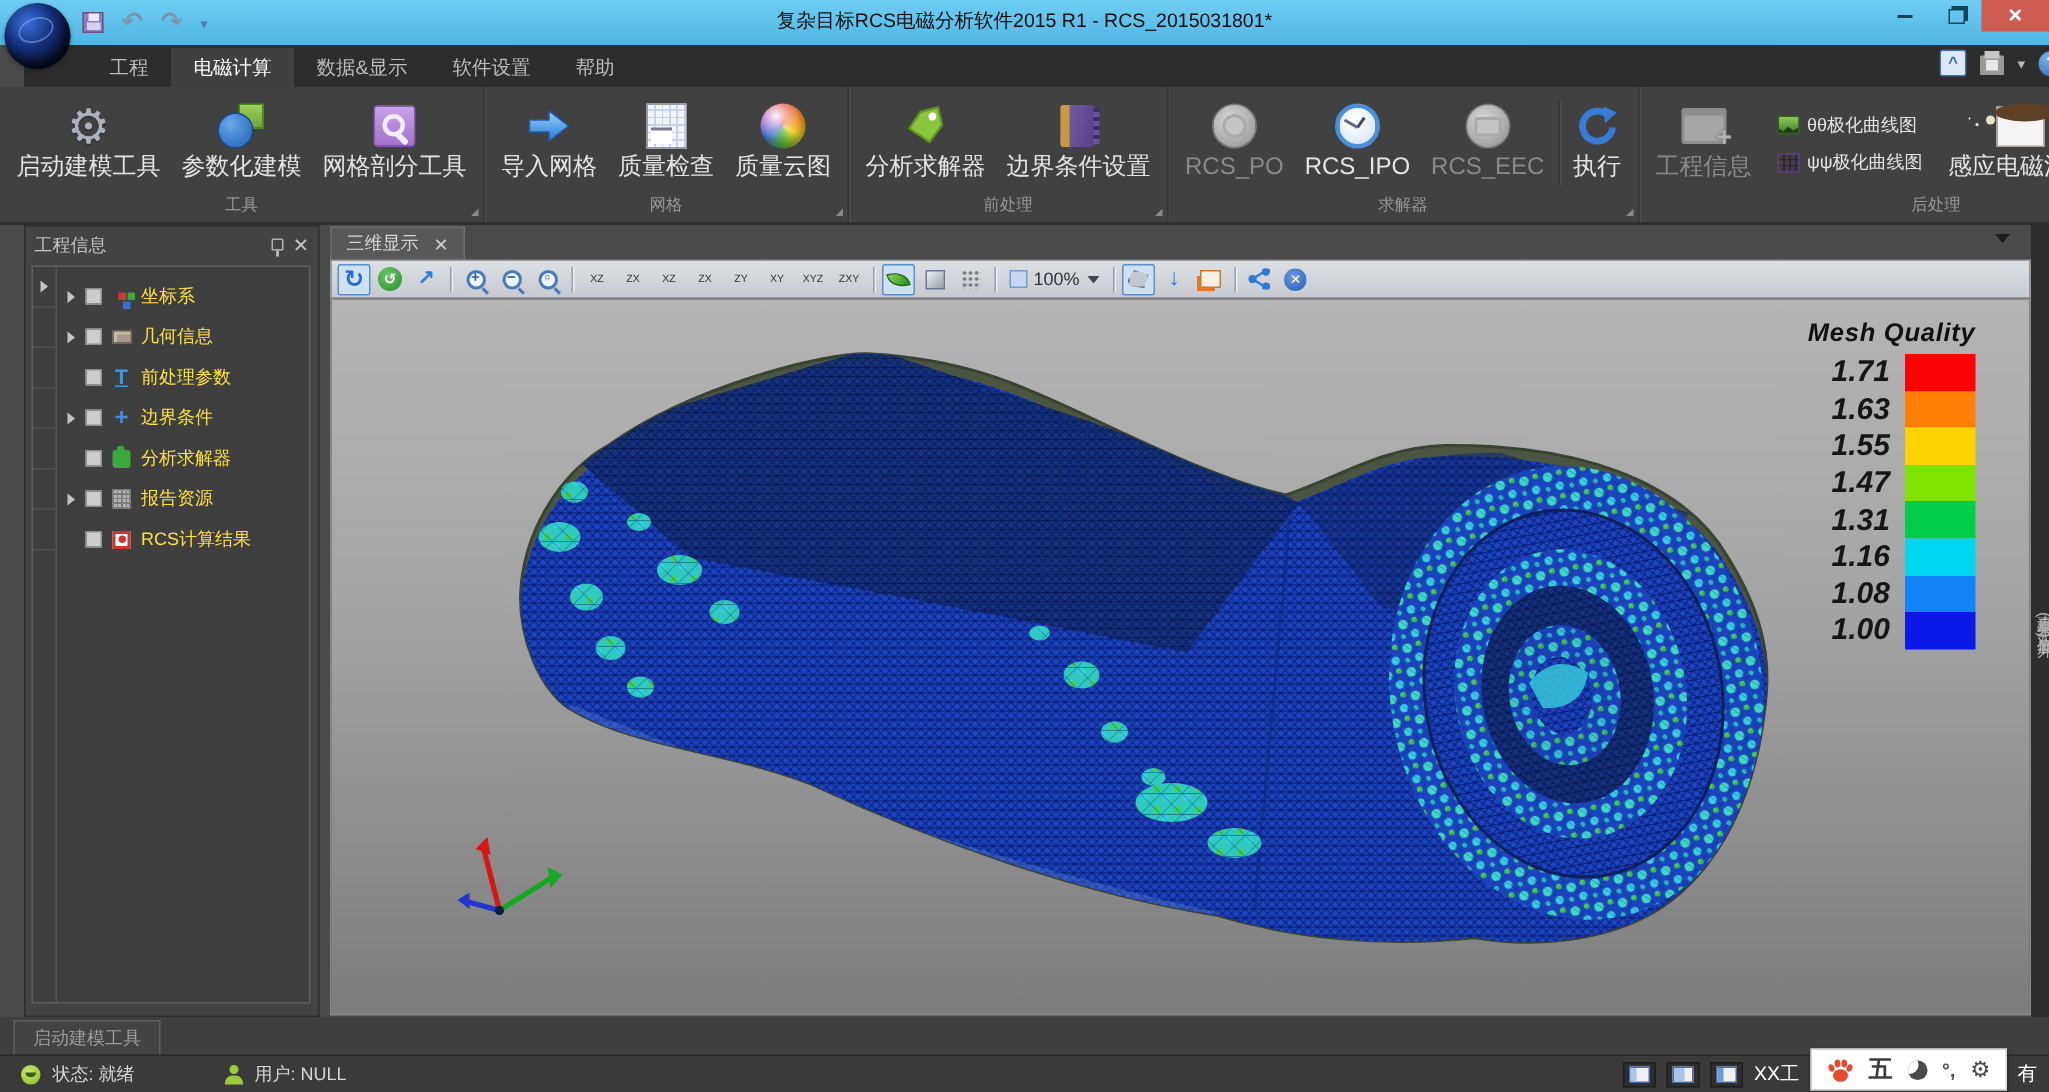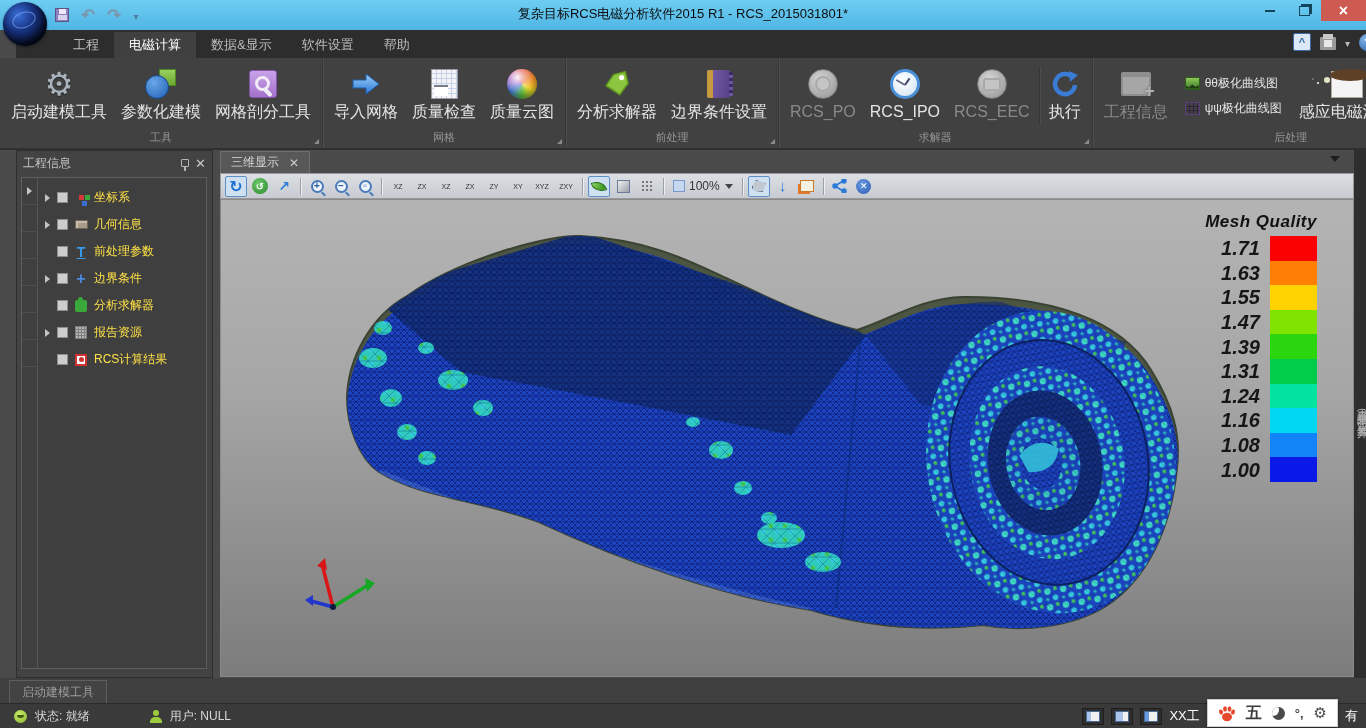--- a/index.html
+++ b/index.html
@@ -704,10 +704,6 @@
               <span class="lg-band" style="background: rgb(127, 228, 2);"></span>
             </div>
           <div class="lg-row">
-              <span class="lg-val">1.39</span>
-              <span class="lg-band" style="background: rgb(43, 214, 14);"></span>
-            </div>
-          <div class="lg-row">
               <span class="lg-val">1.31</span>
               <span class="lg-band" style="background: rgb(2, 205, 73);"></span>
             </div>

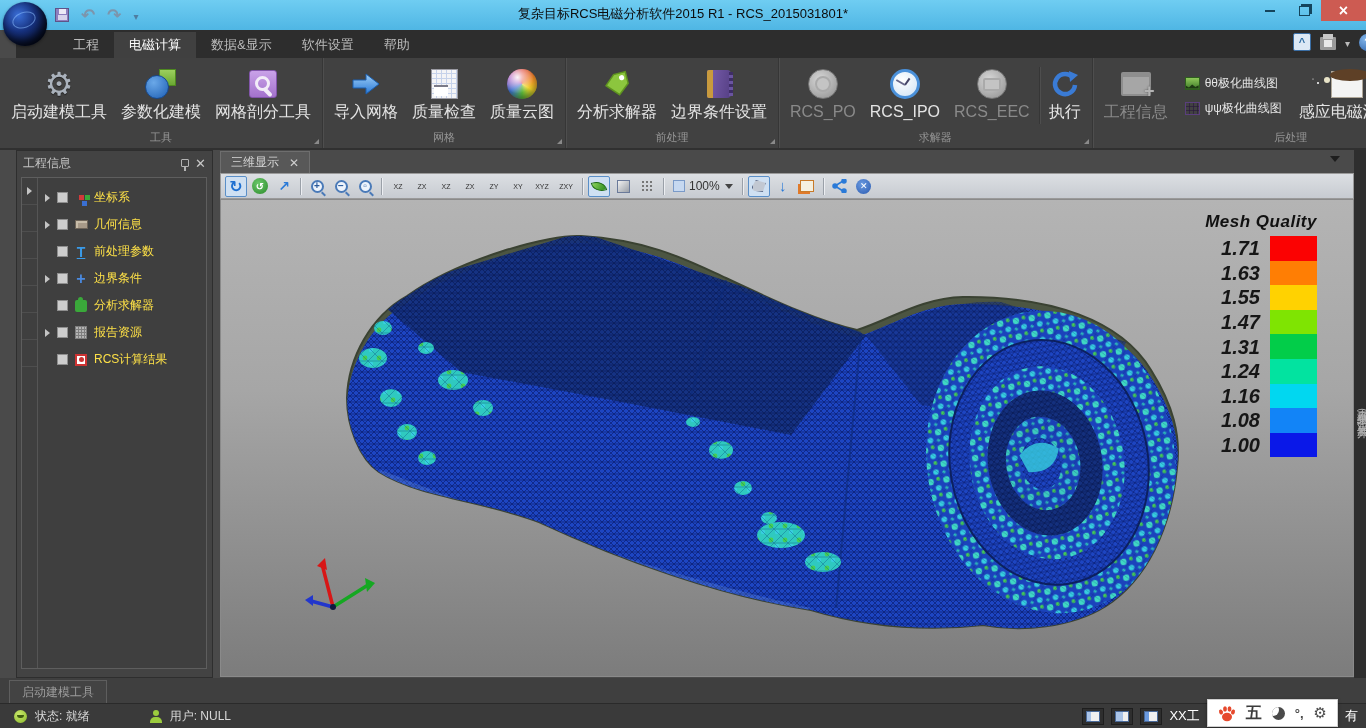--- a/index.html
+++ b/index.html
@@ -708,10 +708,6 @@
               <span class="lg-band" style="background: rgb(2, 205, 73);"></span>
             </div>
           <div class="lg-row">
-              <span class="lg-val">1.24</span>
-              <span class="lg-band" style="background: rgb(2, 227, 160);"></span>
-            </div>
-          <div class="lg-row">
               <span class="lg-val">1.16</span>
               <span class="lg-band" style="background: rgb(1, 215, 240);"></span>
             </div>

